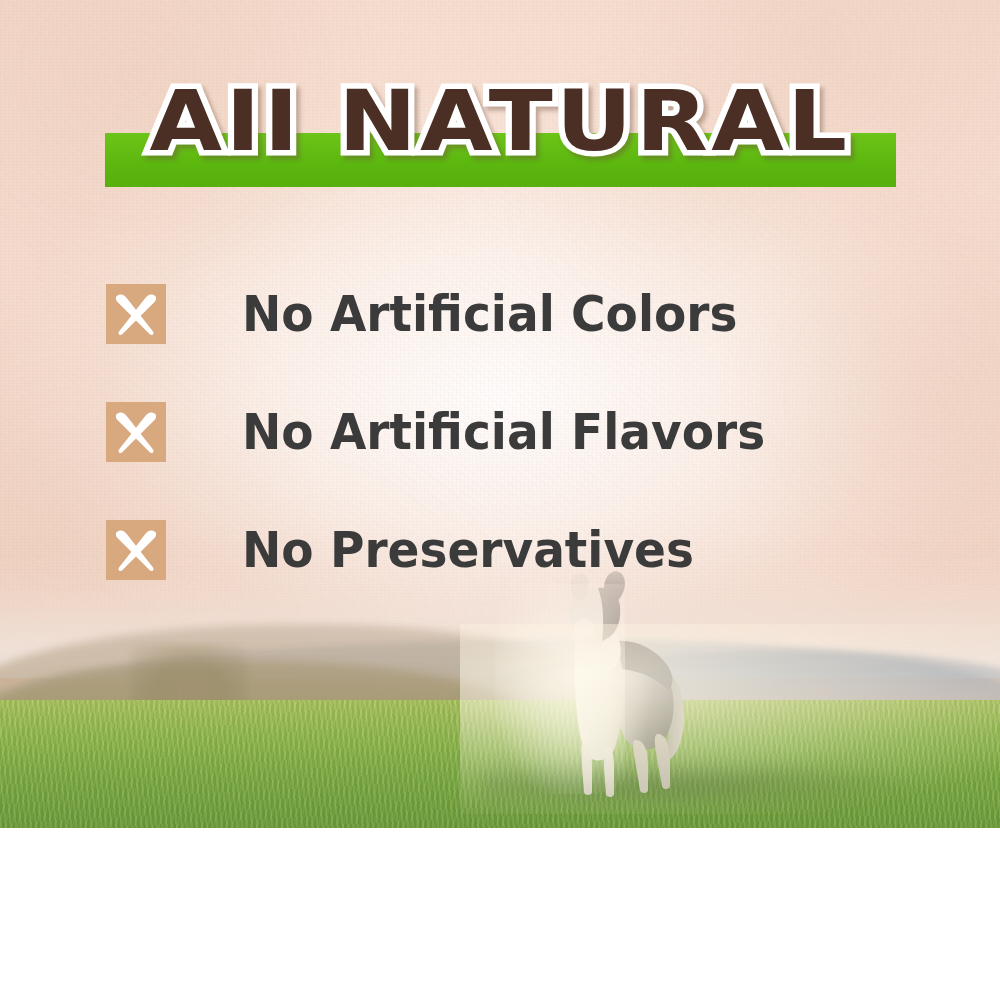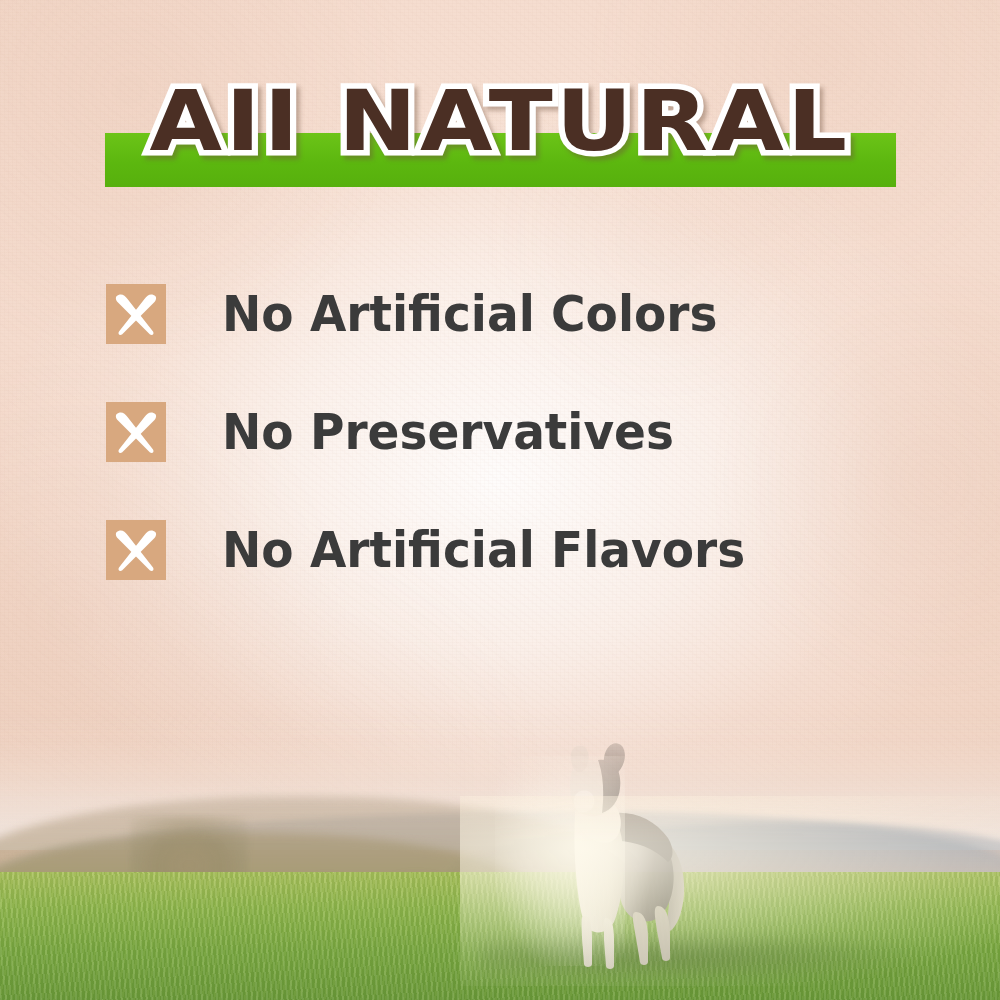--- a/index.html
+++ b/index.html
@@ -14,7 +14,7 @@
   #poster {
     position: relative;
     width: 1000px;
-    height: 1000px;
+    height: 828px;
     overflow: hidden;
     background: #bef264;
   }

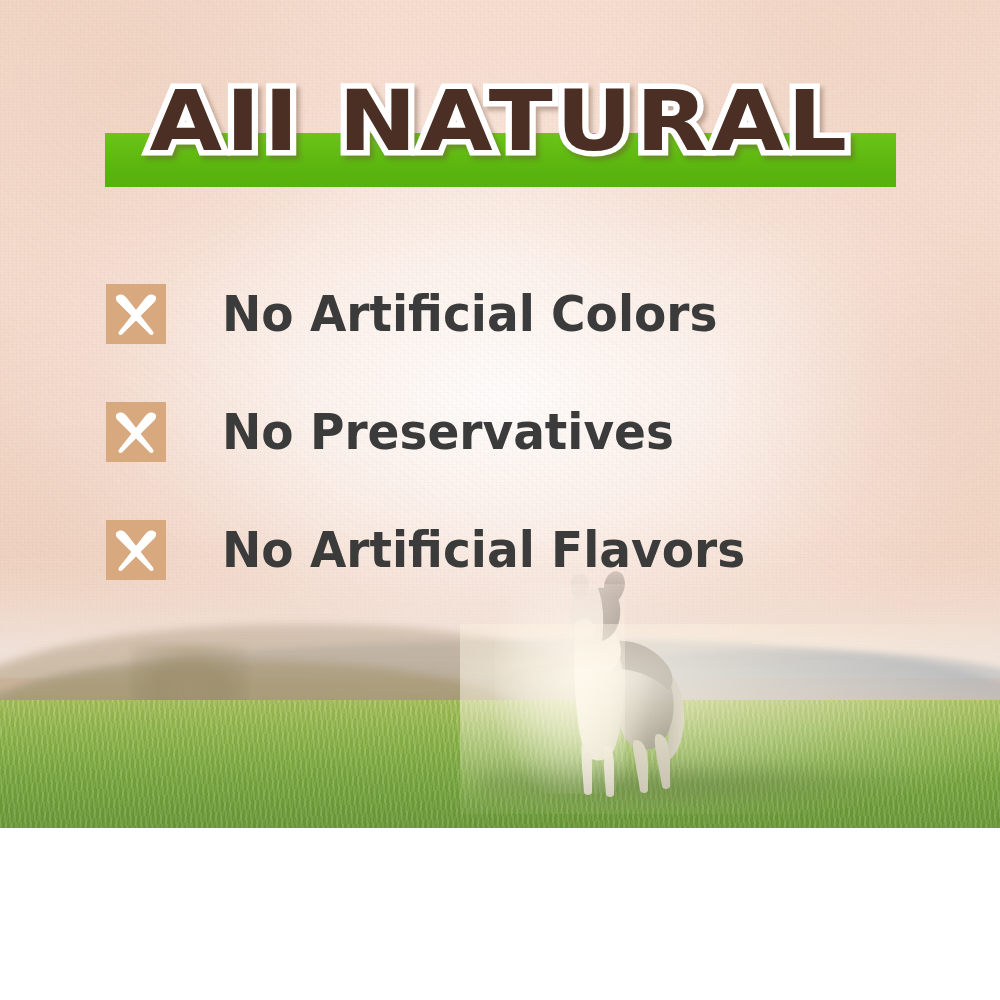--- a/index.html
+++ b/index.html
@@ -314,6 +314,7 @@
     display: flex;
     align-items: center;
     height: 118px;
+    gap: 20px;
   }
   .xbox {
     flex: 0 0 auto;

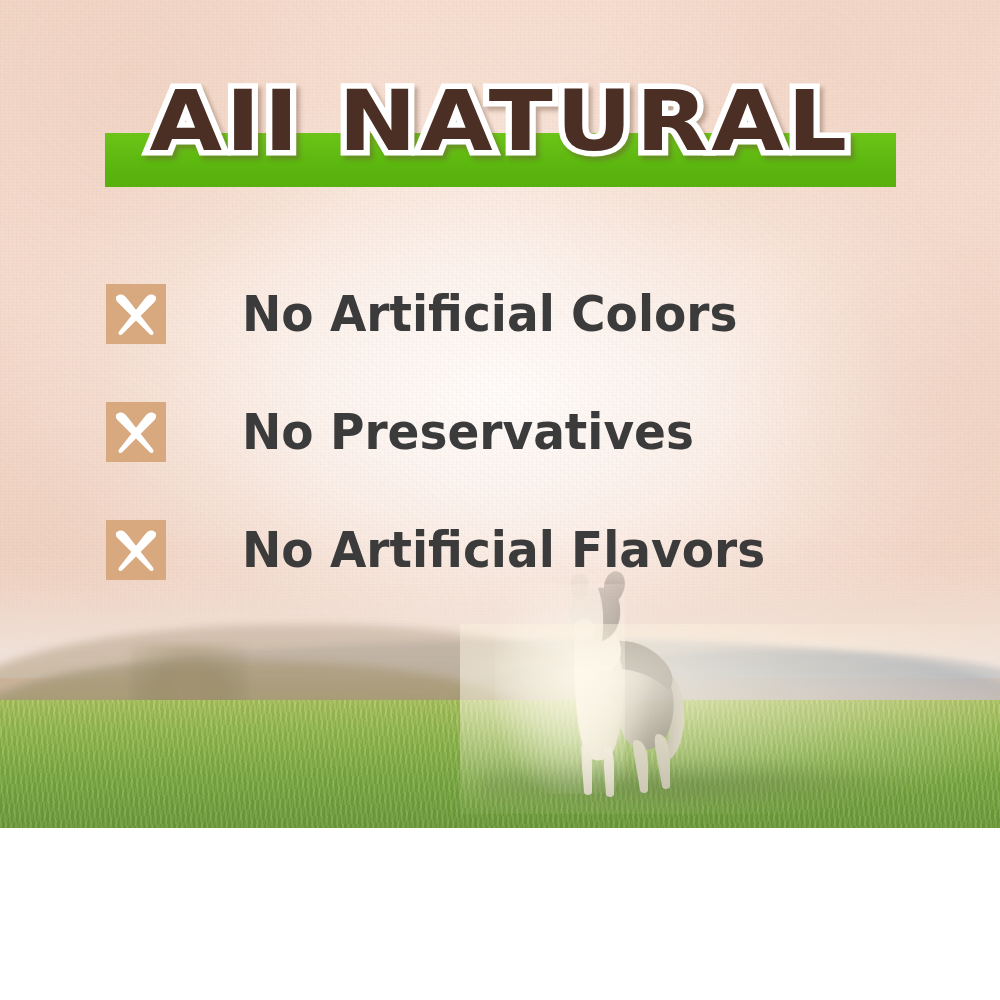--- a/index.html
+++ b/index.html
@@ -447,7 +447,7 @@
           <path d="M47.5 11 C50.5 12 51 15 48.5 18 L16 50.5 C13.5 52 11.5 49.8 13 47.5 L38.5 15 C41 11.5 44 9.5 47.5 11 Z" fill="#ffffff"></path>
         </svg>
       </div>
-      <div class="claim-label">No Preservatives</div>
+      <div class="claim-label">No Artificial Flavors</div>
     </div>
 
     <div class="claim-row">
@@ -457,7 +457,7 @@
           <path d="M47.5 11 C50.5 12 51 15 48.5 18 L16 50.5 C13.5 52 11.5 49.8 13 47.5 L38.5 15 C41 11.5 44 9.5 47.5 11 Z" fill="#ffffff"></path>
         </svg>
       </div>
-      <div class="claim-label">No Artificial Flavors</div>
+      <div class="claim-label">No Preservatives</div>
     </div>
 
 

